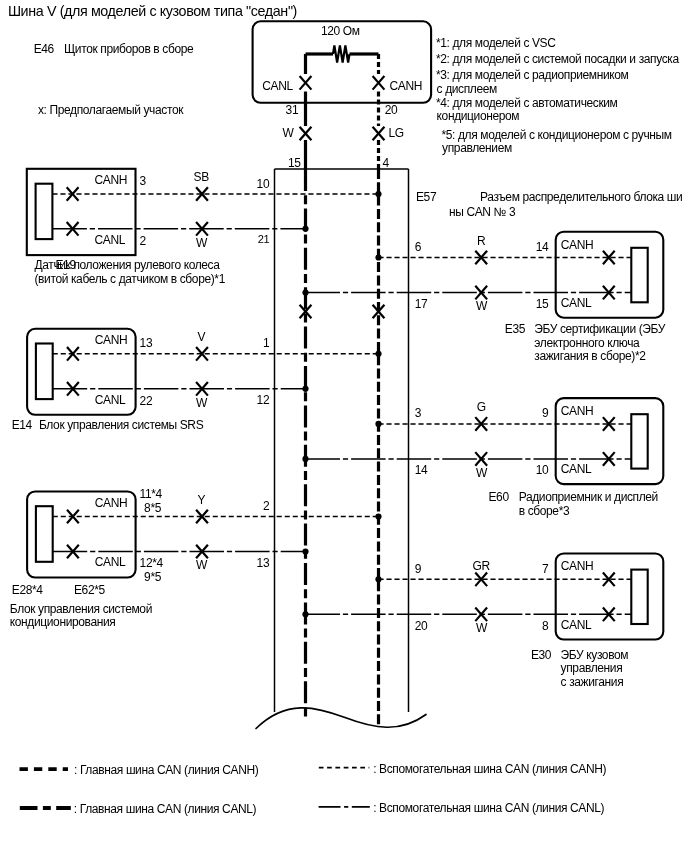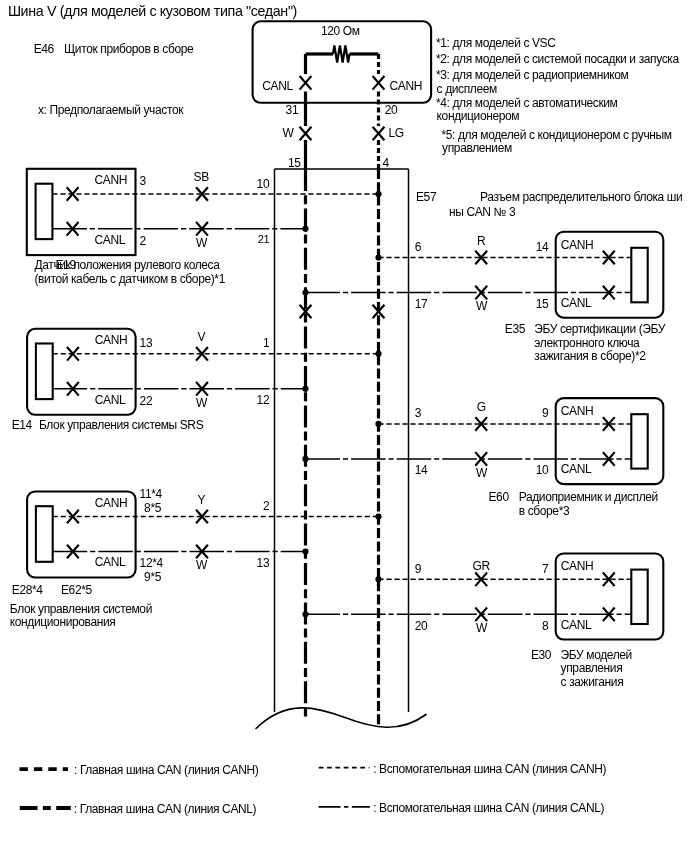--- a/index.html
+++ b/index.html
@@ -250,7 +250,7 @@
       <div class="t" style="left: 11.7px; top: 419.3px; font-size: 12px; letter-spacing: -0.38px;">E14</div>
       <div class="t" style="left: 39px; top: 419.3px; font-size: 12px; letter-spacing: -0.38px;">Блок управления системы SRS</div>
       <div class="t" style="left: 11.8px; top: 583.7px; font-size: 12px; letter-spacing: -0.38px;">E28*4</div>
-      <div class="t" style="left: 53px; top: 583.7px; font-size: 12px; letter-spacing: -0.38px; padding-left: 8px;">E62*5</div>
+      <div class="t" style="left: 66px; top: 583.7px; font-size: 12px; letter-spacing: -0.38px; padding-left: 8px;">E62*5</div>
       <div class="t" style="left: 9.8px; top: 602.8px; font-size: 12px; letter-spacing: -0.38px;">Блок управления системой</div>
       <div class="t" style="left: 9.8px; top: 616.4px; font-size: 12px; letter-spacing: -0.38px;">кондиционирования</div>
       <div class="t" style="left: 560.8px; top: 238.5px; font-size: 12px; letter-spacing: -0.38px;">CANH</div>

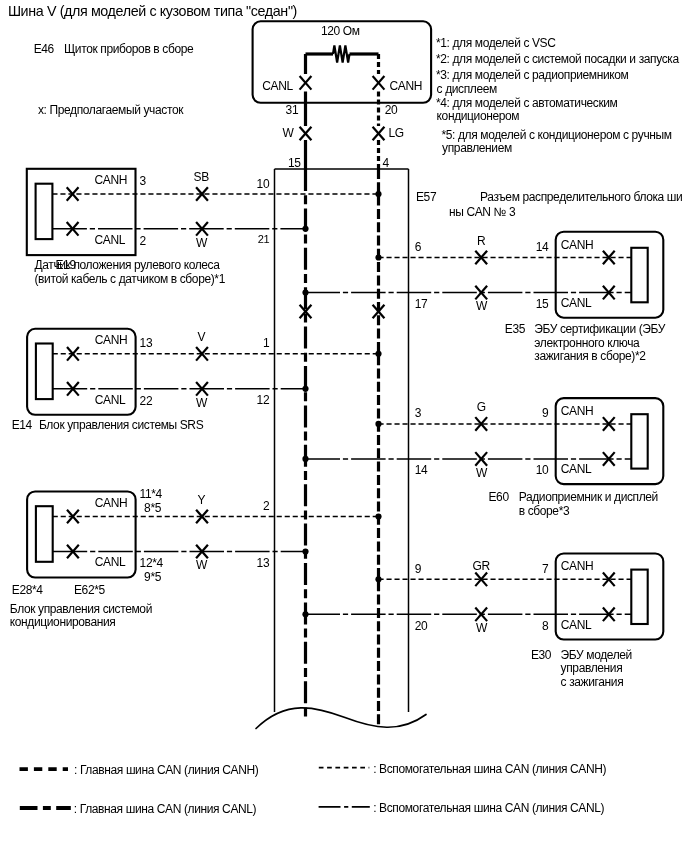--- a/index.html
+++ b/index.html
@@ -285,7 +285,7 @@
       <div class="t" style="left: 518.7px; top: 491.3px; font-size: 12px; letter-spacing: -0.38px;">Радиоприемник и дисплей</div>
       <div class="t" style="left: 518.7px; top: 504.9px; font-size: 12px; letter-spacing: -0.38px;">в сборе*3</div>
       <div class="t" style="left: 530.9px; top: 648.7px; font-size: 12px; letter-spacing: -0.38px;">E30</div>
-      <div class="t" style="left: 560.6px; top: 648.7px; font-size: 12px; letter-spacing: -0.38px;">ЭБУ моделей</div>
+      <div class="t" style="left: 560.6px; top: 648.7px; font-size: 12px; letter-spacing: -0.38px;">ЭБУ кузовом</div>
       <div class="t" style="left: 560.6px; top: 662.3px; font-size: 12px; letter-spacing: -0.38px;">управления</div>
       <div class="t" style="left: 560.6px; top: 675.9px; font-size: 12px; letter-spacing: -0.38px;">с зажигания</div>
       <div class="t" style="left: 74px; top: 764px; font-size: 12px; letter-spacing: -0.38px;">: Главная шина CAN (линия CANH)</div>

